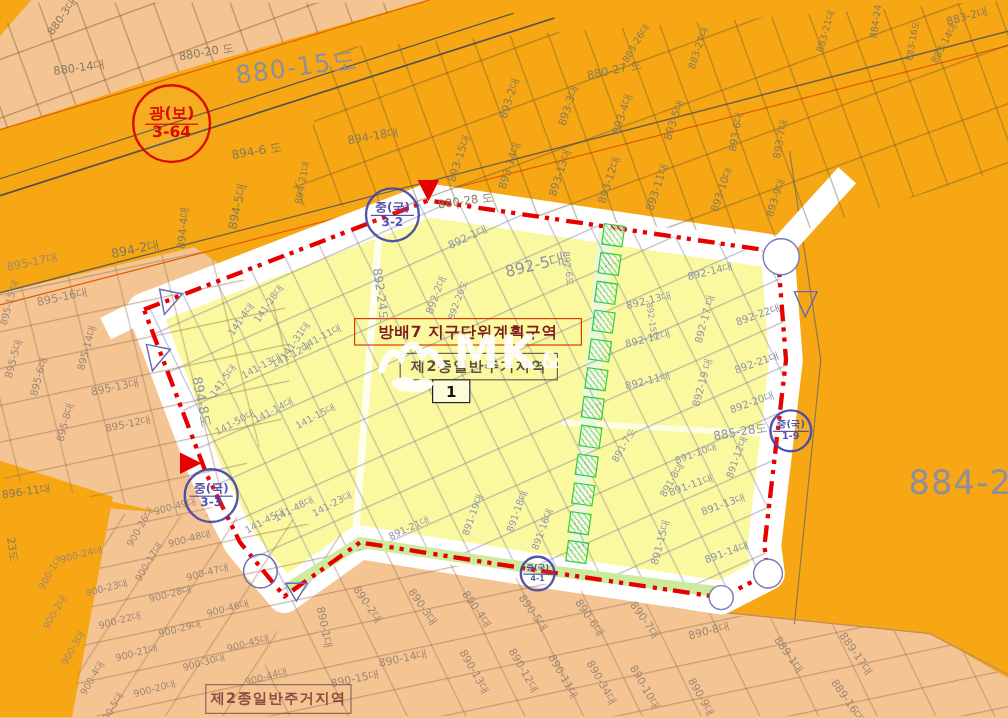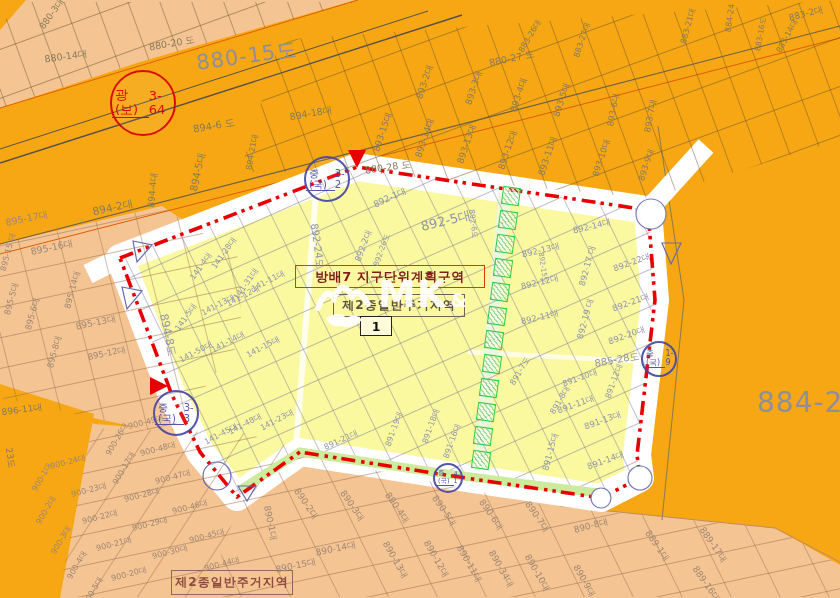--- a/index.html
+++ b/index.html
@@ -11,8 +11,8 @@
   .gsq{position:absolute;z-index:2;border:1.8px solid #2ECC44;
        background:repeating-linear-gradient(45deg,rgba(70,190,90,.45) 0 1.3px,rgba(245,252,230,.75) 1.3px 3.6px);
        transform:translate(-50%,-50%) rotate(8deg);}
-  .stamp{position:absolute;border-radius:50%;display:flex;flex-direction:row;align-items:center;
-         justify-content:center;font-weight:normal;line-height:1.1;background:rgba(255,255,255,.07);opacity:.92;}
+  .stamp{position:absolute;border-radius:50%;display:flex;flex-direction:column;align-items:center;
+         justify-content:center;font-weight:bold;line-height:1.1;background:rgba(255,255,255,.07);opacity:.92;}
   .stamp .st{border-bottom:1.5px solid currentColor;padding:0 3px;}
   .rbox{position:absolute;display:flex;align-items:center;justify-content:center;font-weight:bold;white-space:nowrap;}
   .box3{left:606px;top:102px;width:138px;height:24px;color:#4e4337;border:1.5px solid #5a5147;font-size:13px;letter-spacing:1.5px;}

